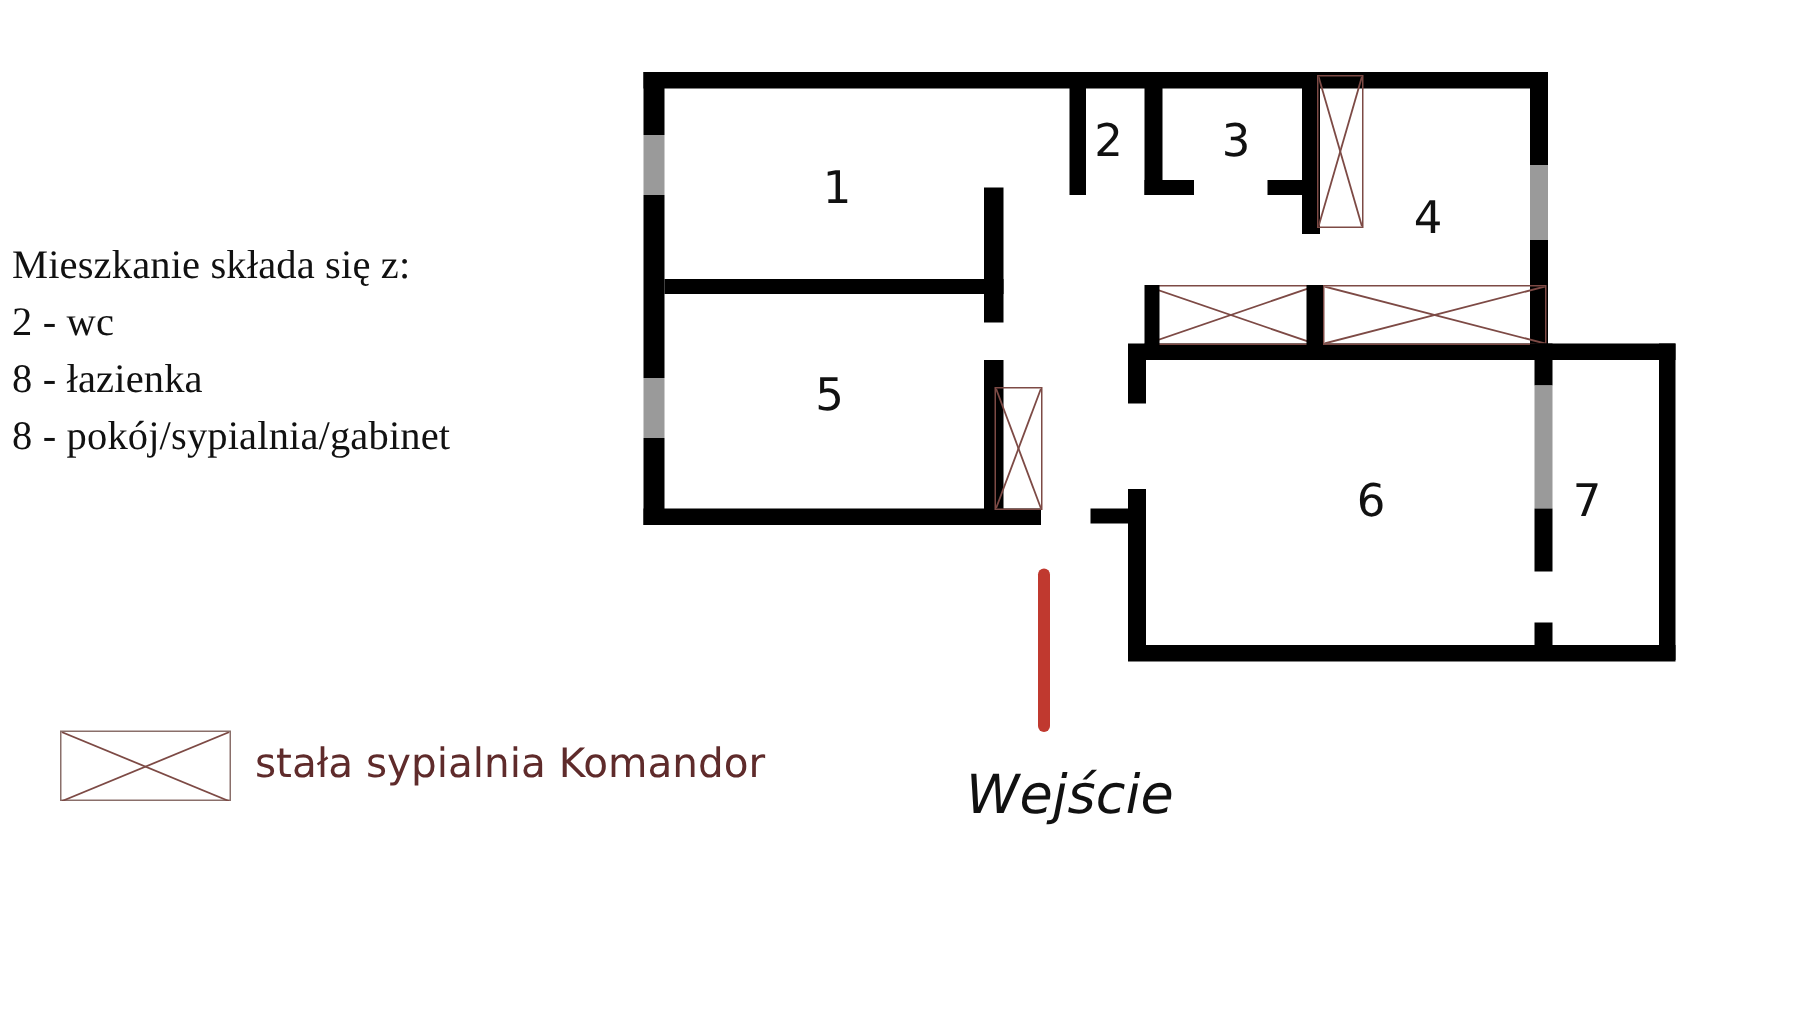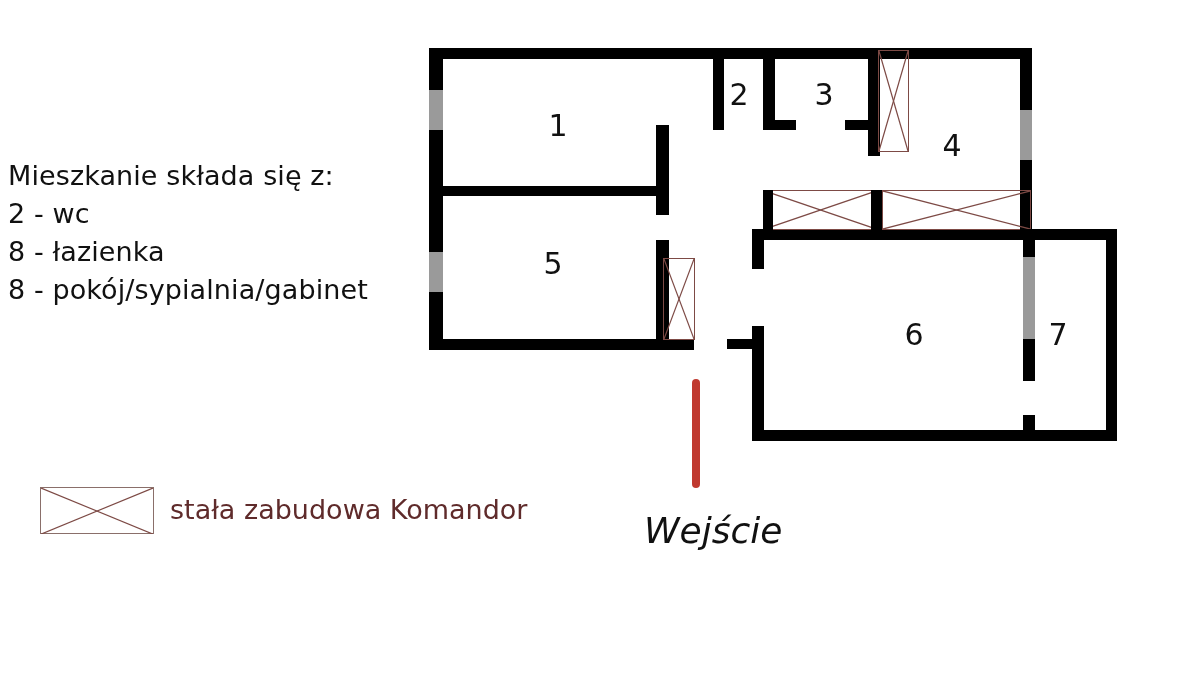--- a/index.html
+++ b/index.html
@@ -15,6 +15,7 @@
   .legend-line{
     font-size:27px;line-height:38px;color:#111111;white-space:nowrap;
     letter-spacing:.1px;
+    font-family:Liberation Serif, serif;
   }
 
   

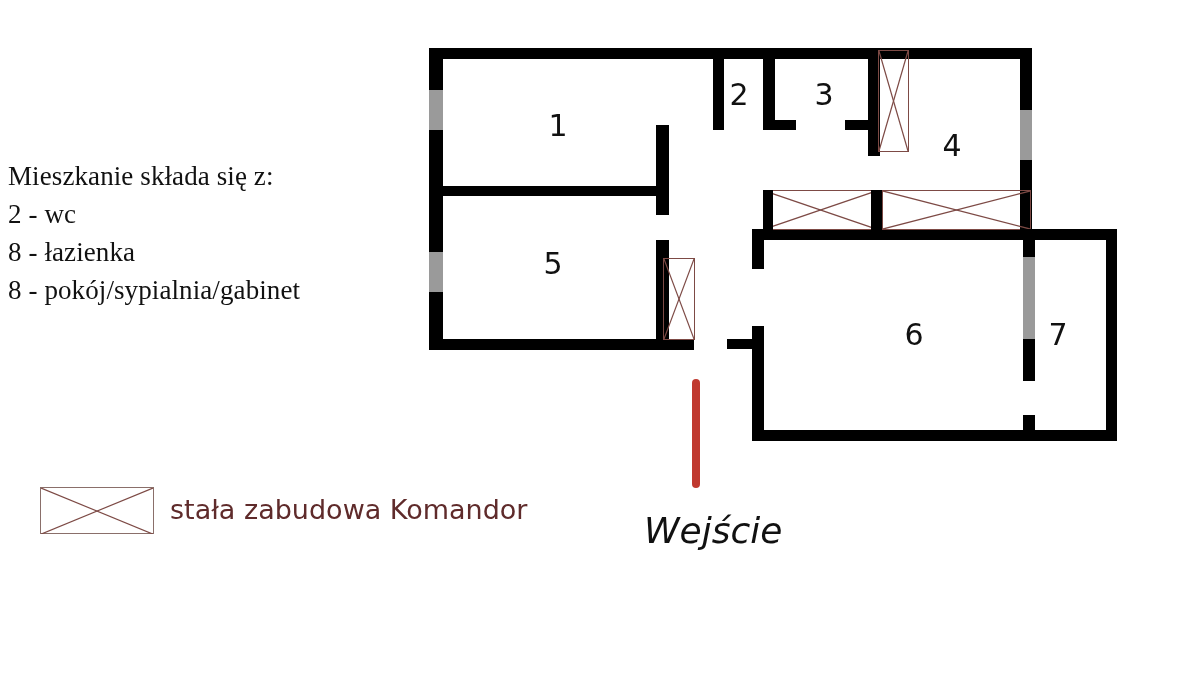--- a/index.html
+++ b/index.html
@@ -67,7 +67,7 @@
         <line x1="0" y1="47" x2="114" y2="0" stroke="#7d4a45" stroke-width="1.2"></line>
       </svg>
     </div>
-    <div class="komandor-label">stała zabudowa Komandor</div>
+    <div class="komandor-label">stała sypialnia Komandor</div>
   </div>
 
   <div class="plan">

